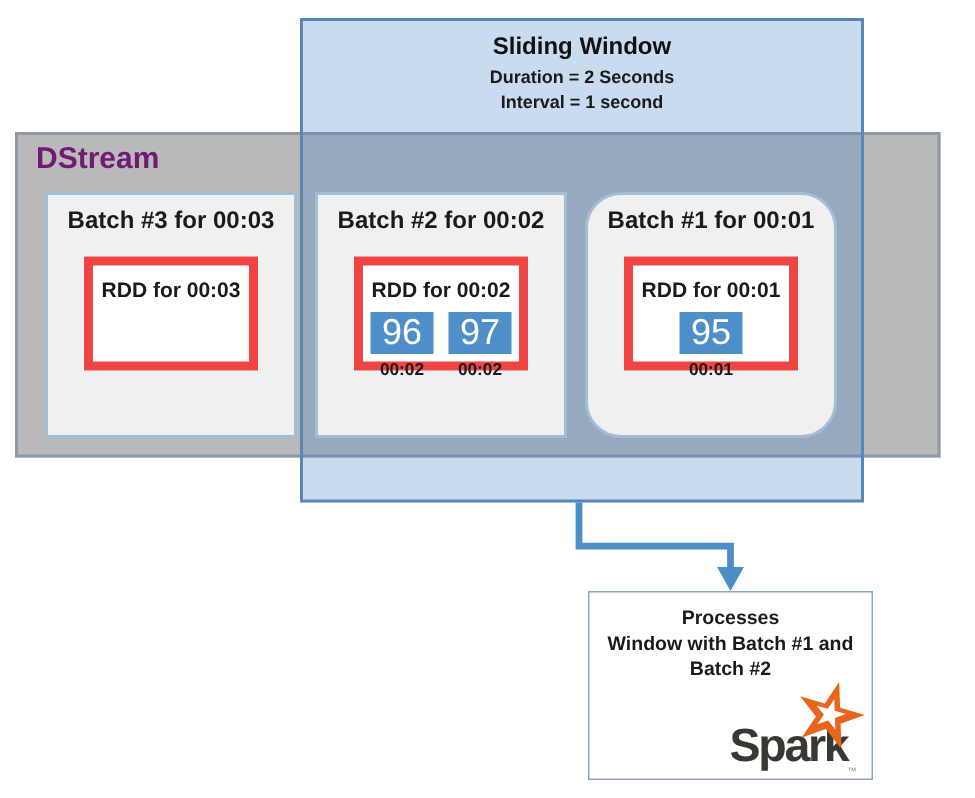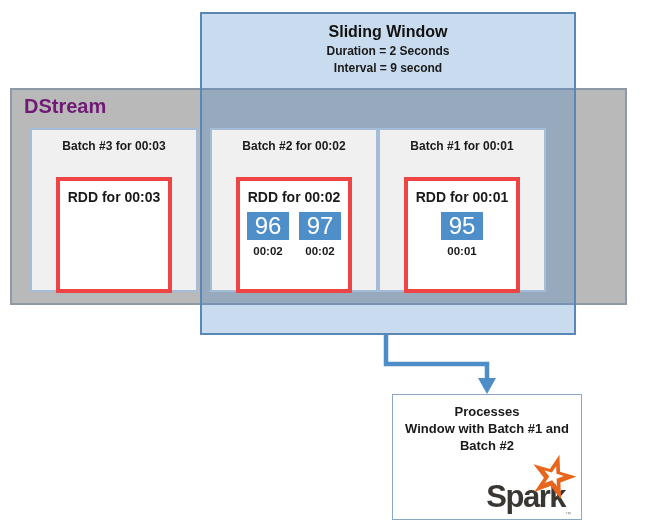--- a/index.html
+++ b/index.html
@@ -171,7 +171,7 @@
   <div class="sliding-window">
     <div class="sw-title">Sliding Window</div>
     <div class="sw-line">Duration = 2 Seconds</div>
-    <div class="sw-line">Interval = 9 second</div>
+    <div class="sw-line">Interval = 1 second</div>
   </div>
 
   <svg class="arrow-svg" viewBox="0 0 650 532" xmlns="http://www.w3.org/2000/svg">

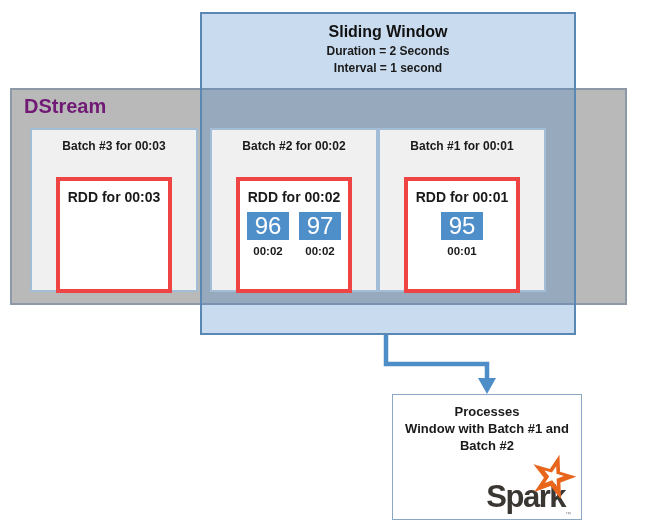--- a/index.html
+++ b/index.html
@@ -78,7 +78,7 @@
   .batch.b1 { left: 378px; }
   .batch-title {
     margin-top: 9px;
-    font-size: 12px;
+    font-size: 16px;
     font-weight: 600;
     color: #1a1a1a;
   }

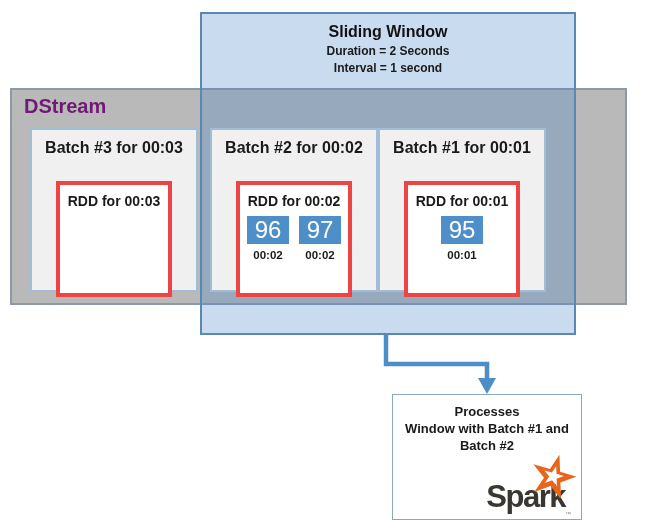--- a/index.html
+++ b/index.html
@@ -75,7 +75,7 @@
   }
   .batch.b3 { left: 30px; }
   .batch.b2 { left: 210px; }
-  .batch.b1 { left: 378px; }
+  .batch.b1 { left: 390px; border-radius: 24px; }
   .batch-title {
     margin-top: 9px;
     font-size: 16px;

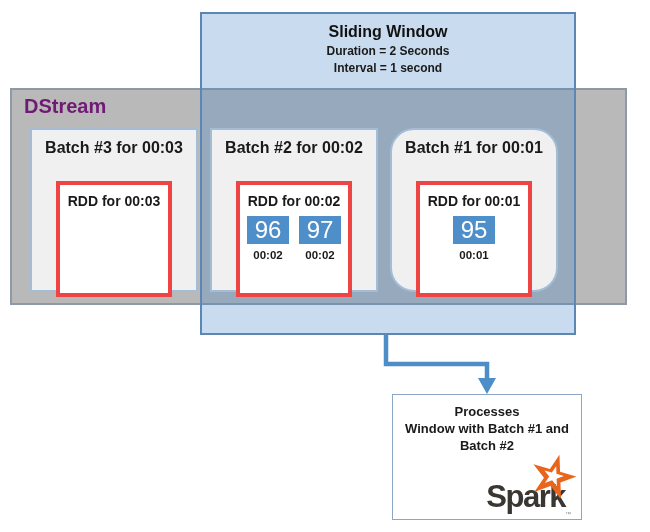--- a/index.html
+++ b/index.html
@@ -83,10 +83,10 @@
     color: #1a1a1a;
   }
   .rdd {
-    margin: 24px auto 0 auto;
-    width: 116px; height: 116px;
+    margin: 14px auto 0 auto;
+    width: 116px; height: 76px;
     background: #ffffff;
-    border: 4px solid #ef4444;
+    border: 6px solid #ef4444;
   }
   .rdd-title {
     margin-top: 8px;

